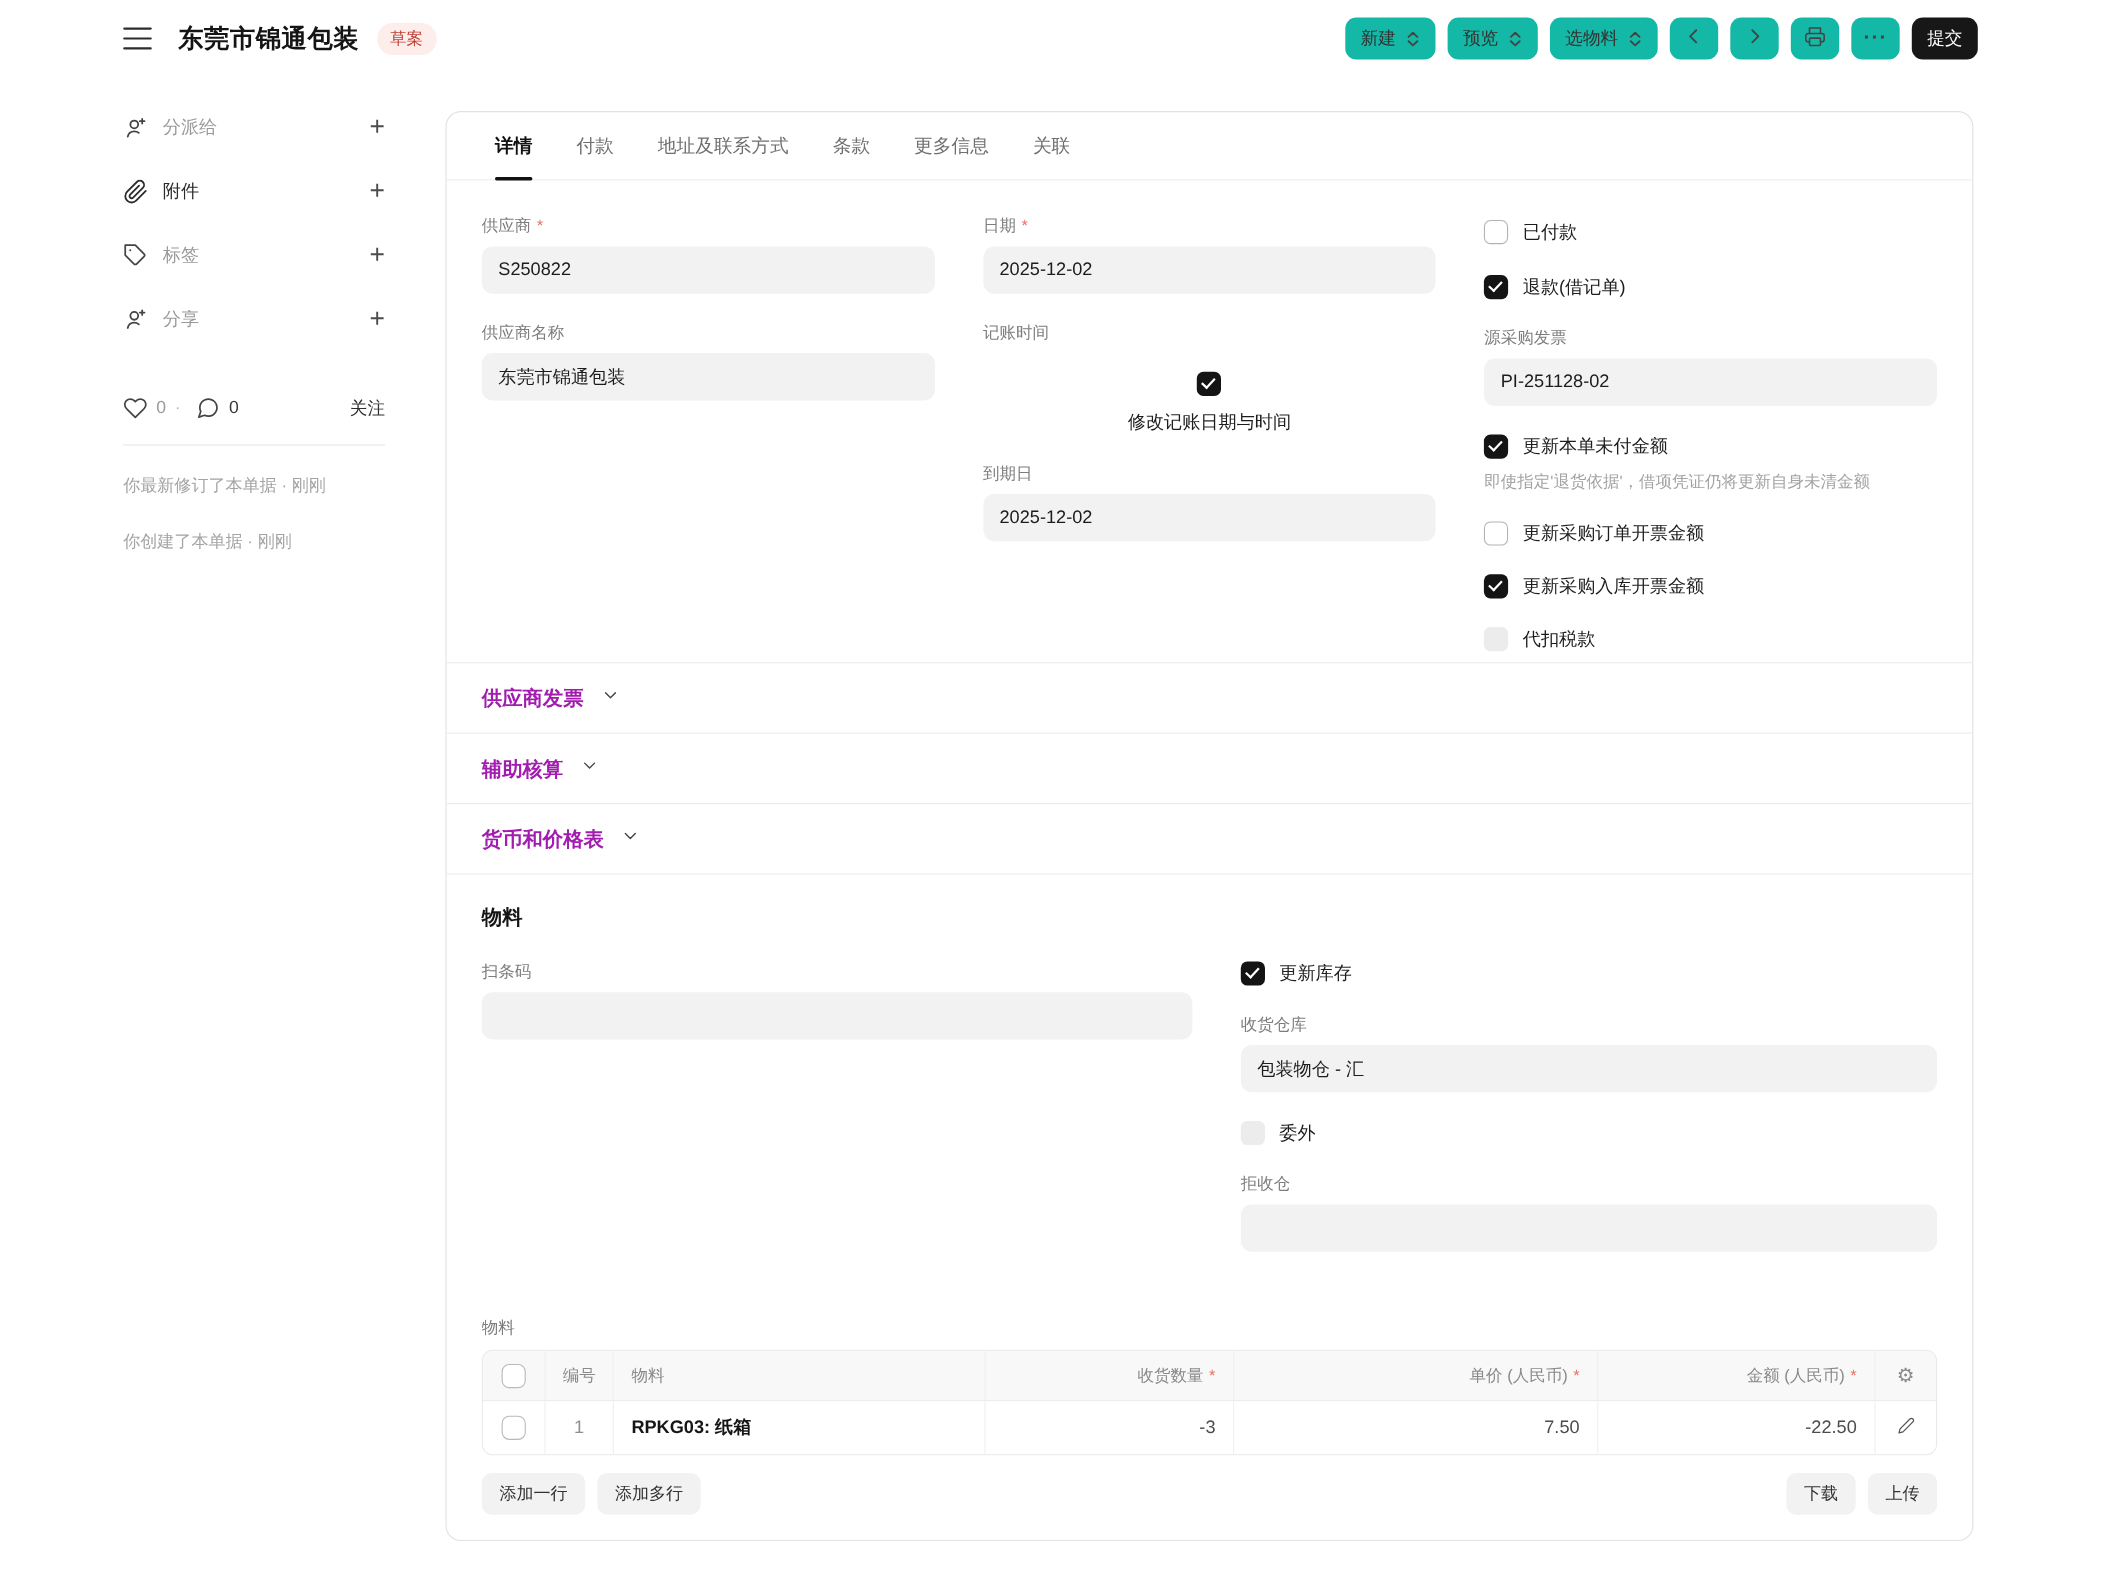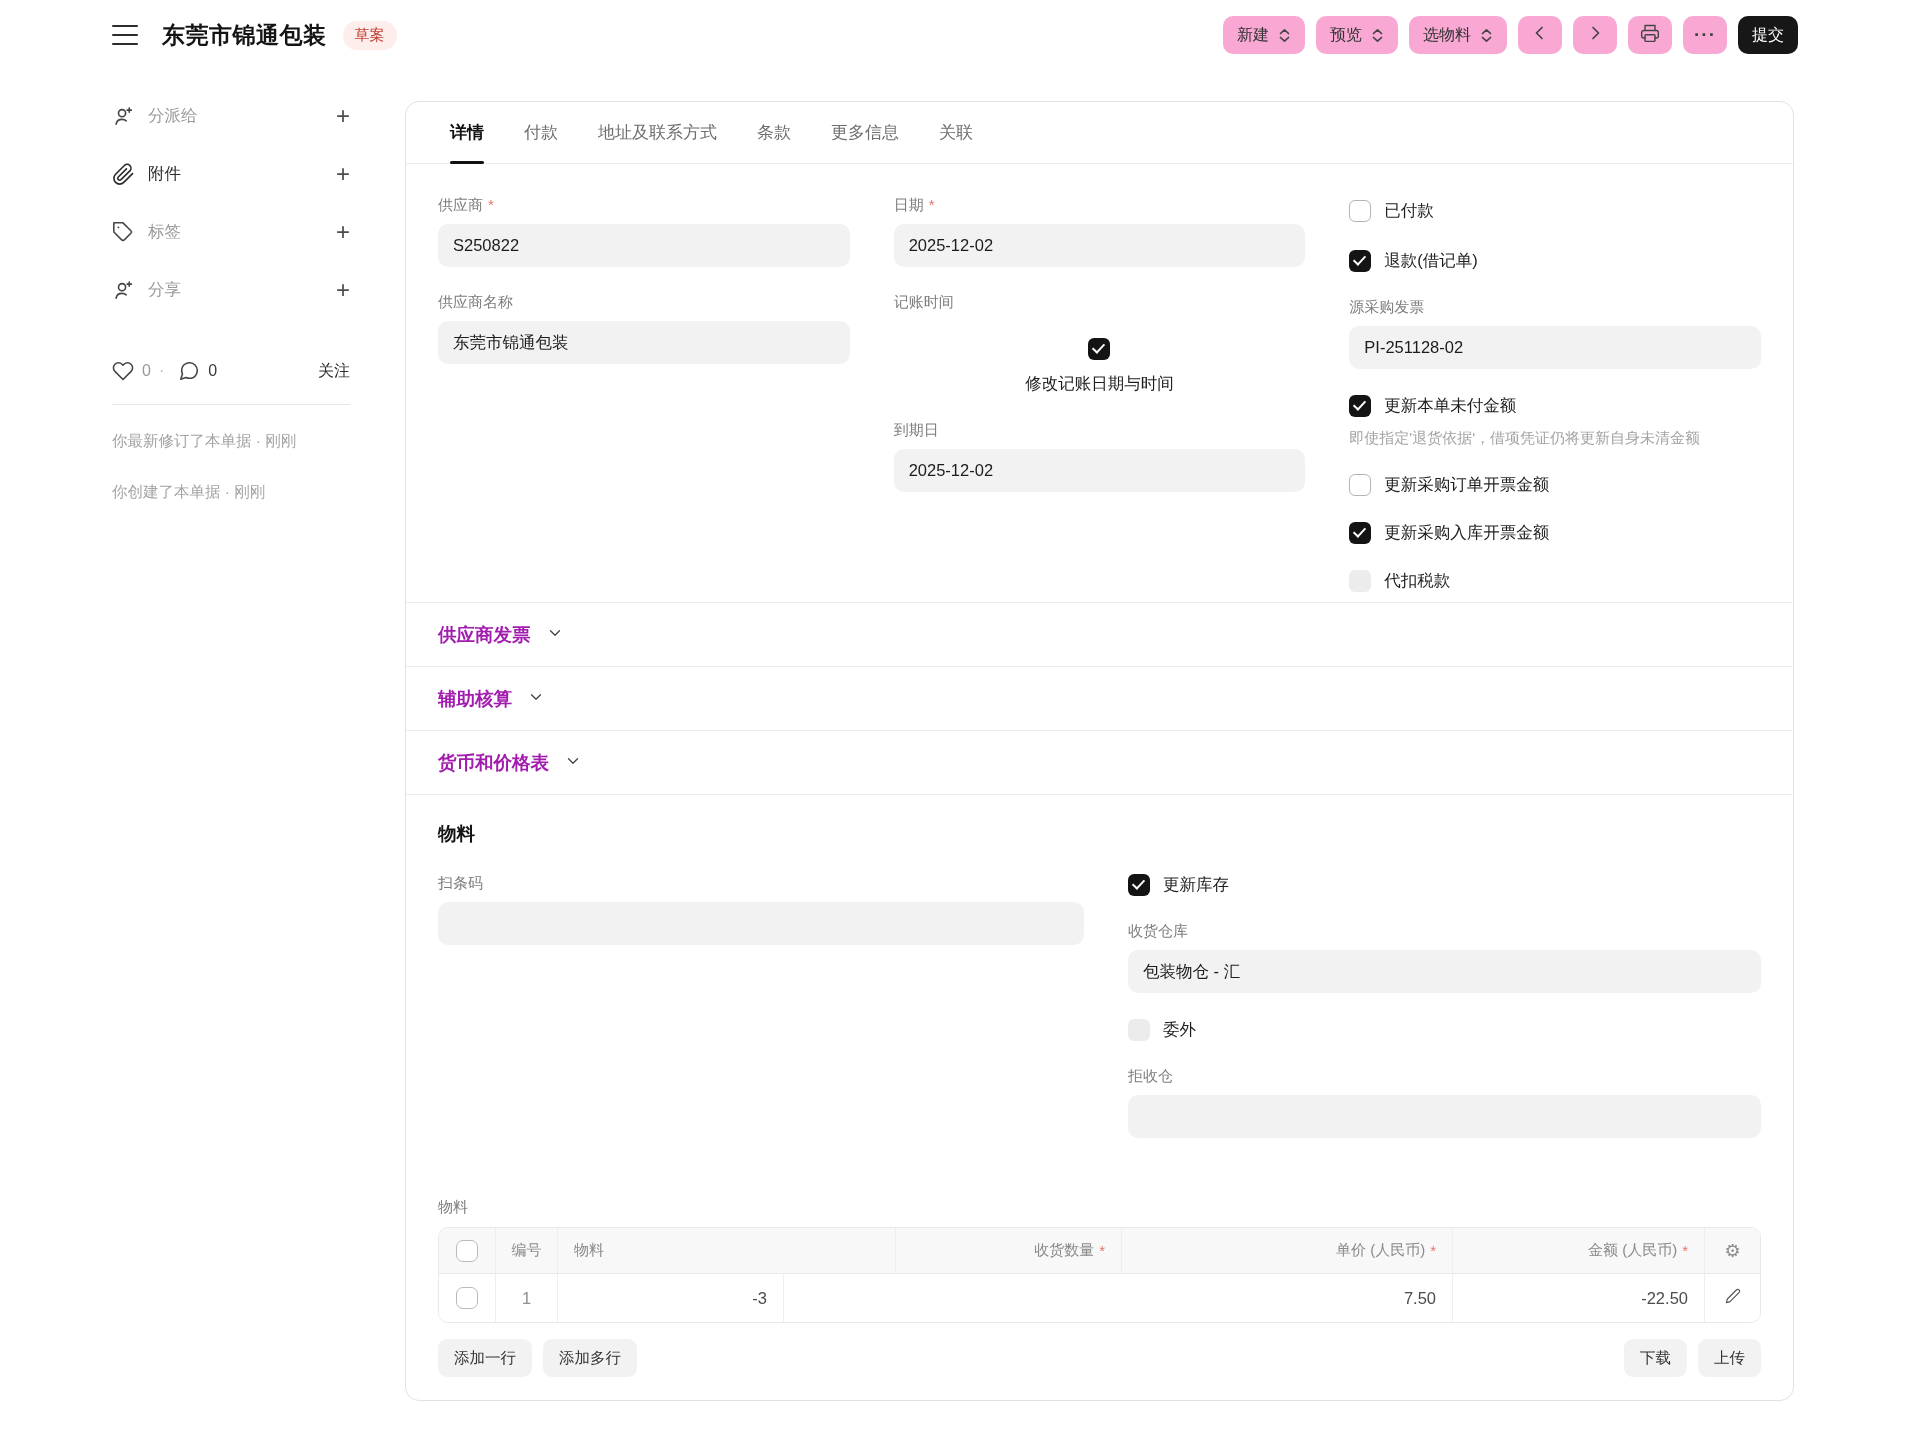--- a/index.html
+++ b/index.html
@@ -14,7 +14,7 @@
   .page-title { font-size:23px; font-weight:700; color:#141414; letter-spacing:.5px; }
   .badge { margin-left:16px; background:#fdeeec; color:#bf4034; font-size:15px; padding:5px 12px; border-radius:14px; }
   .hd-right { margin-left:auto; display:flex; align-items:center; gap:11px; }
-  .btn { height:38px; background:#f9a8d4; border-radius:10px; display:flex; align-items:center; justify-content:center; padding:0 14px; font-size:16px; color:#333; cursor:pointer; gap:9px; }
+  .btn { height:38px; background:#14b8a6; border-radius:10px; display:flex; align-items:center; justify-content:center; padding:0 14px; font-size:16px; color:#333; cursor:pointer; gap:9px; }
   .btn.icon-only { width:44px; padding:0; }
   .btn-dark { background:#171717; color:#fff; }
   .updown { display:inline-flex; }

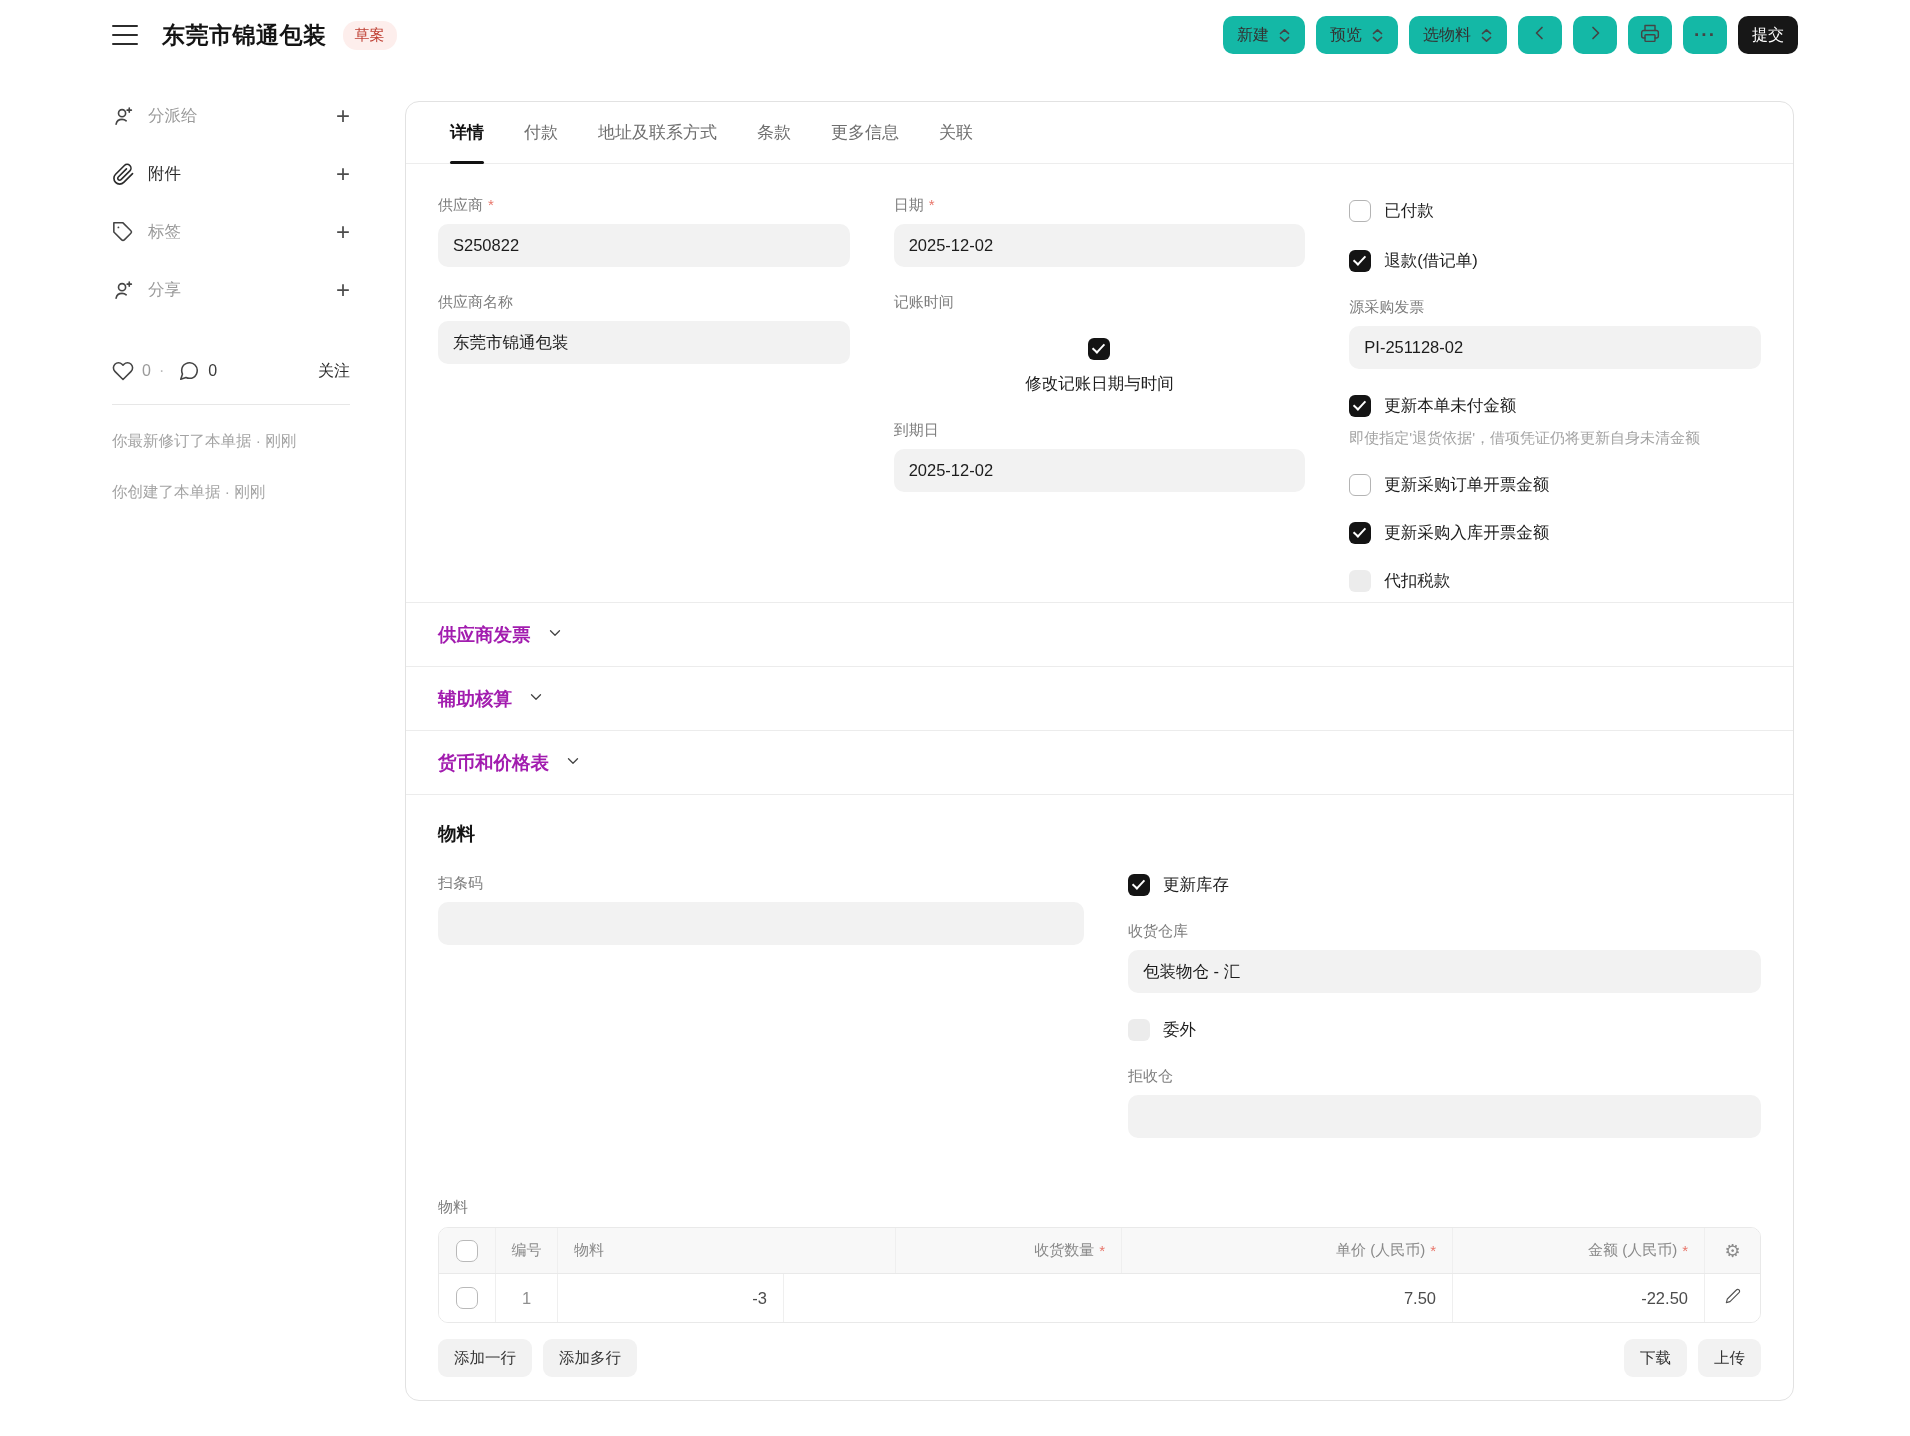--- a/index.html
+++ b/index.html
@@ -415,6 +415,9 @@
             <div class="tc c-no">
                 <span>1</span>
               </div>
+            <div class="tc c-item">
+                <span class="item-name">RPKG03: 纸箱</span>
+              </div>
             <div class="tc c-qty">
                 <span class="num">-3</span>
               </div>

